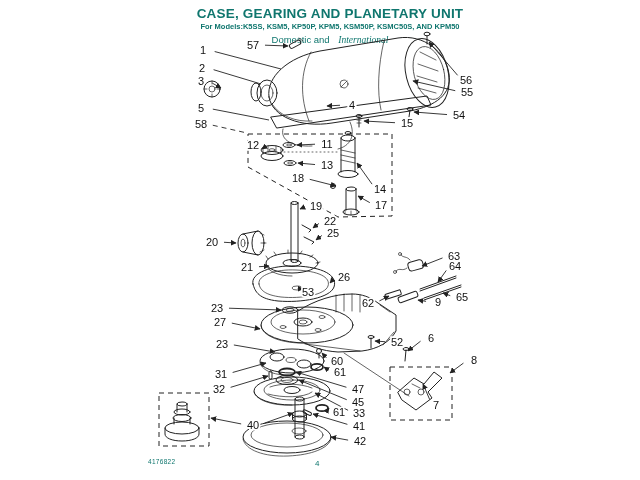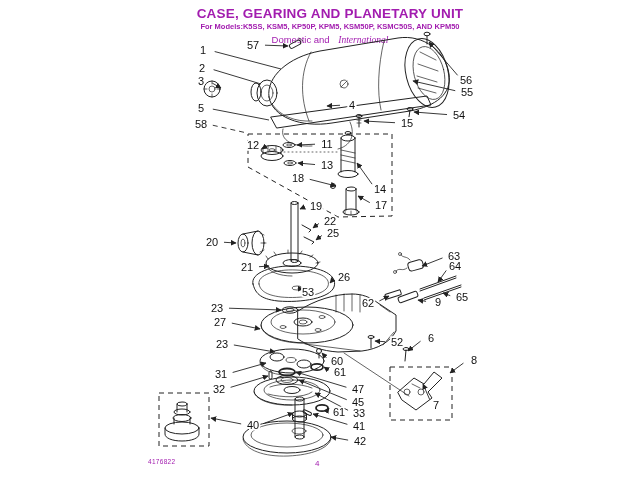--- a/index.html
+++ b/index.html
@@ -4,7 +4,7 @@
 <style>
   html,body{margin:0;padding:0;background:#fff;}
   .page{position:relative;width:576px;height:480px;background:#ffffff;overflow:hidden;
-        font-family:"Liberation Sans",sans-serif;color:#a21caf;}
+        font-family:"Liberation Sans",sans-serif;color:#0f766e;}
   .hdr{position:absolute;top:6px;left:0;width:660px;text-align:center;}
   .hdr h1{margin:0;font-size:13.5px;font-weight:bold;letter-spacing:.2px;}
   .hdr .subtitle{margin-top:1px;font-size:7.5px;font-weight:bold;}

